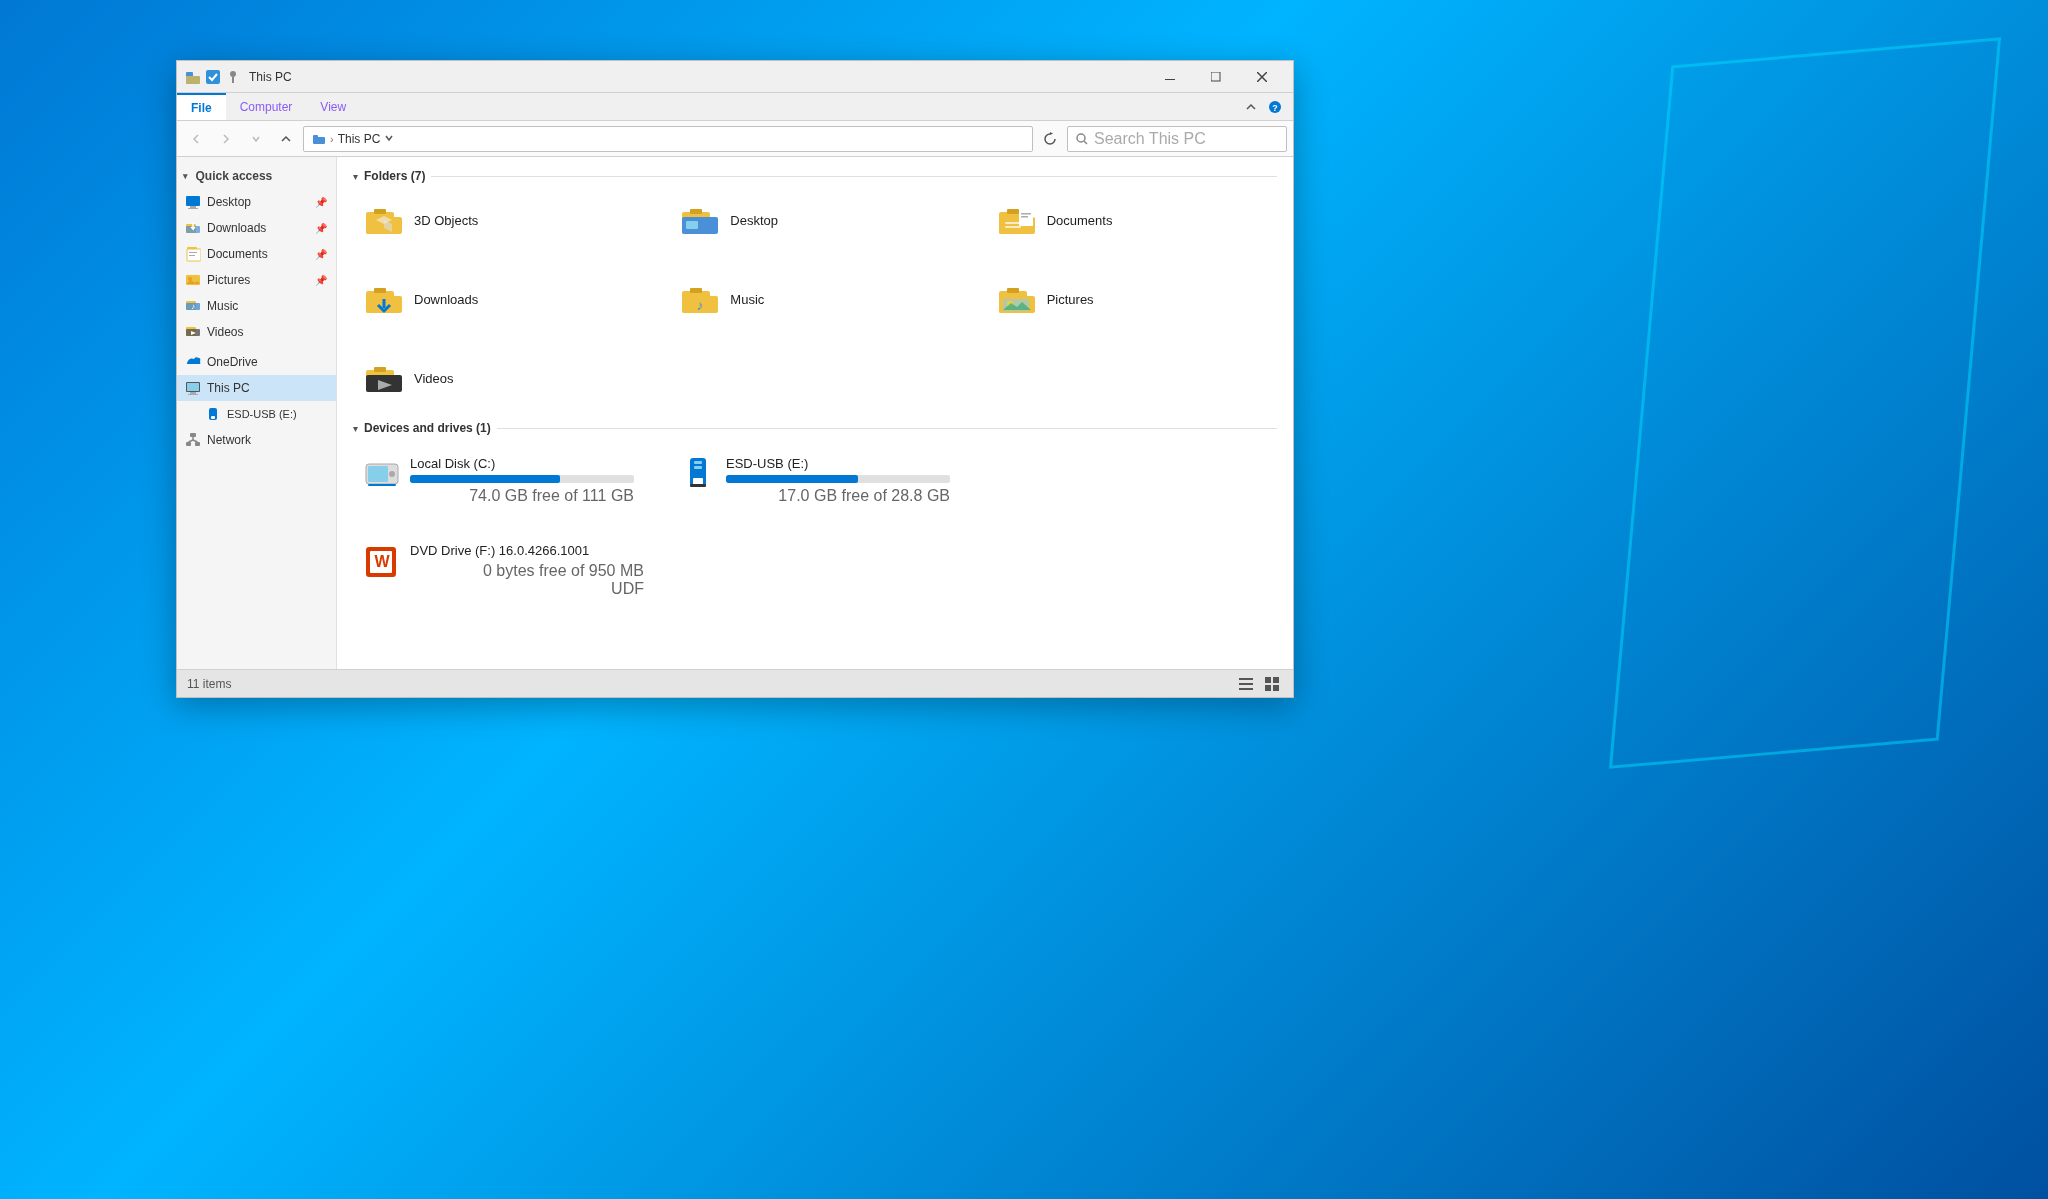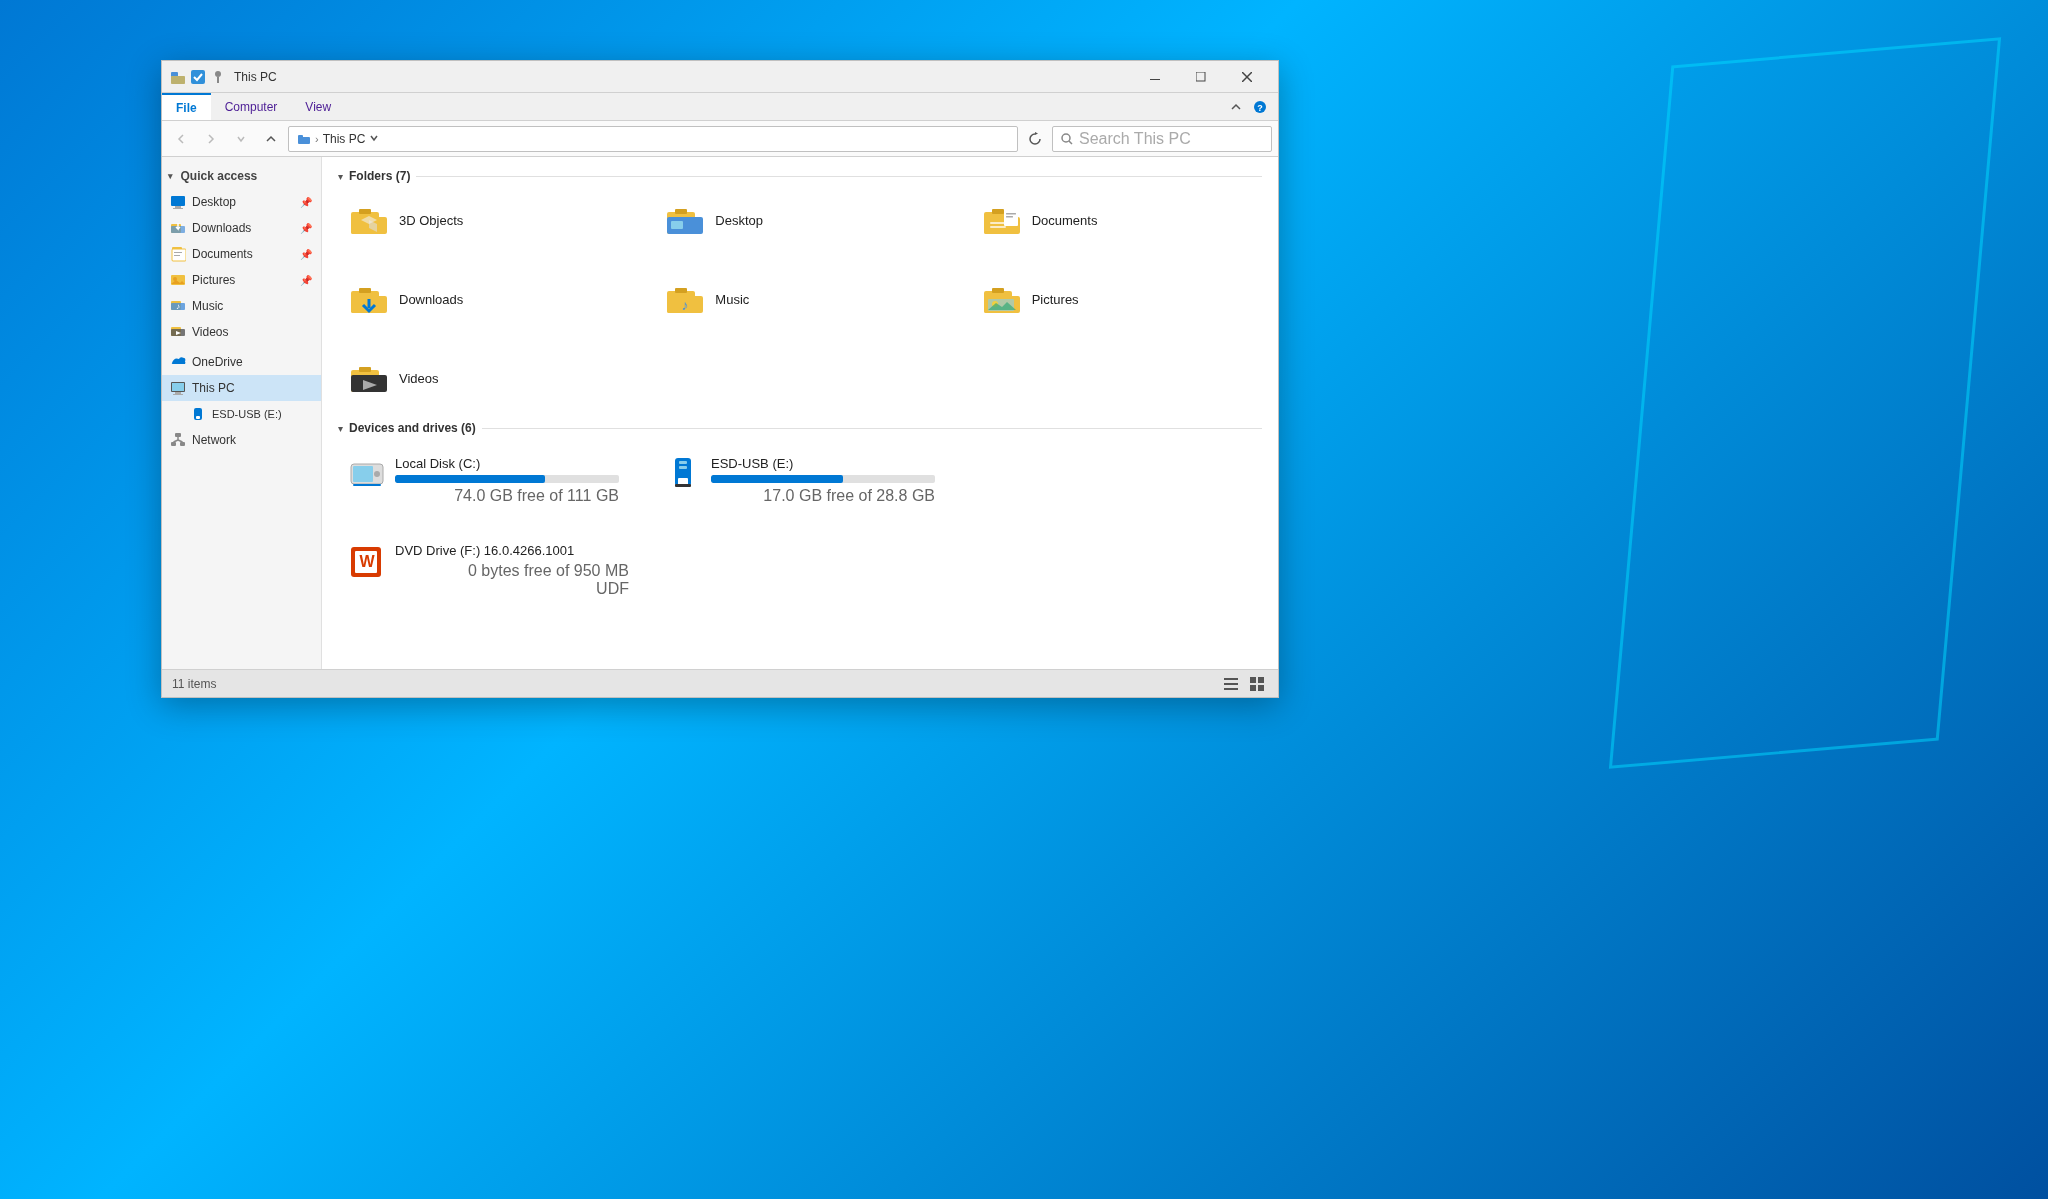--- a/index.html
+++ b/index.html
@@ -30,7 +30,7 @@
 
     .window {
       position: absolute;
-      left: 161px;
+      left: 176px;
       top: 60px;
       width: 1118px;
       height: 638px;

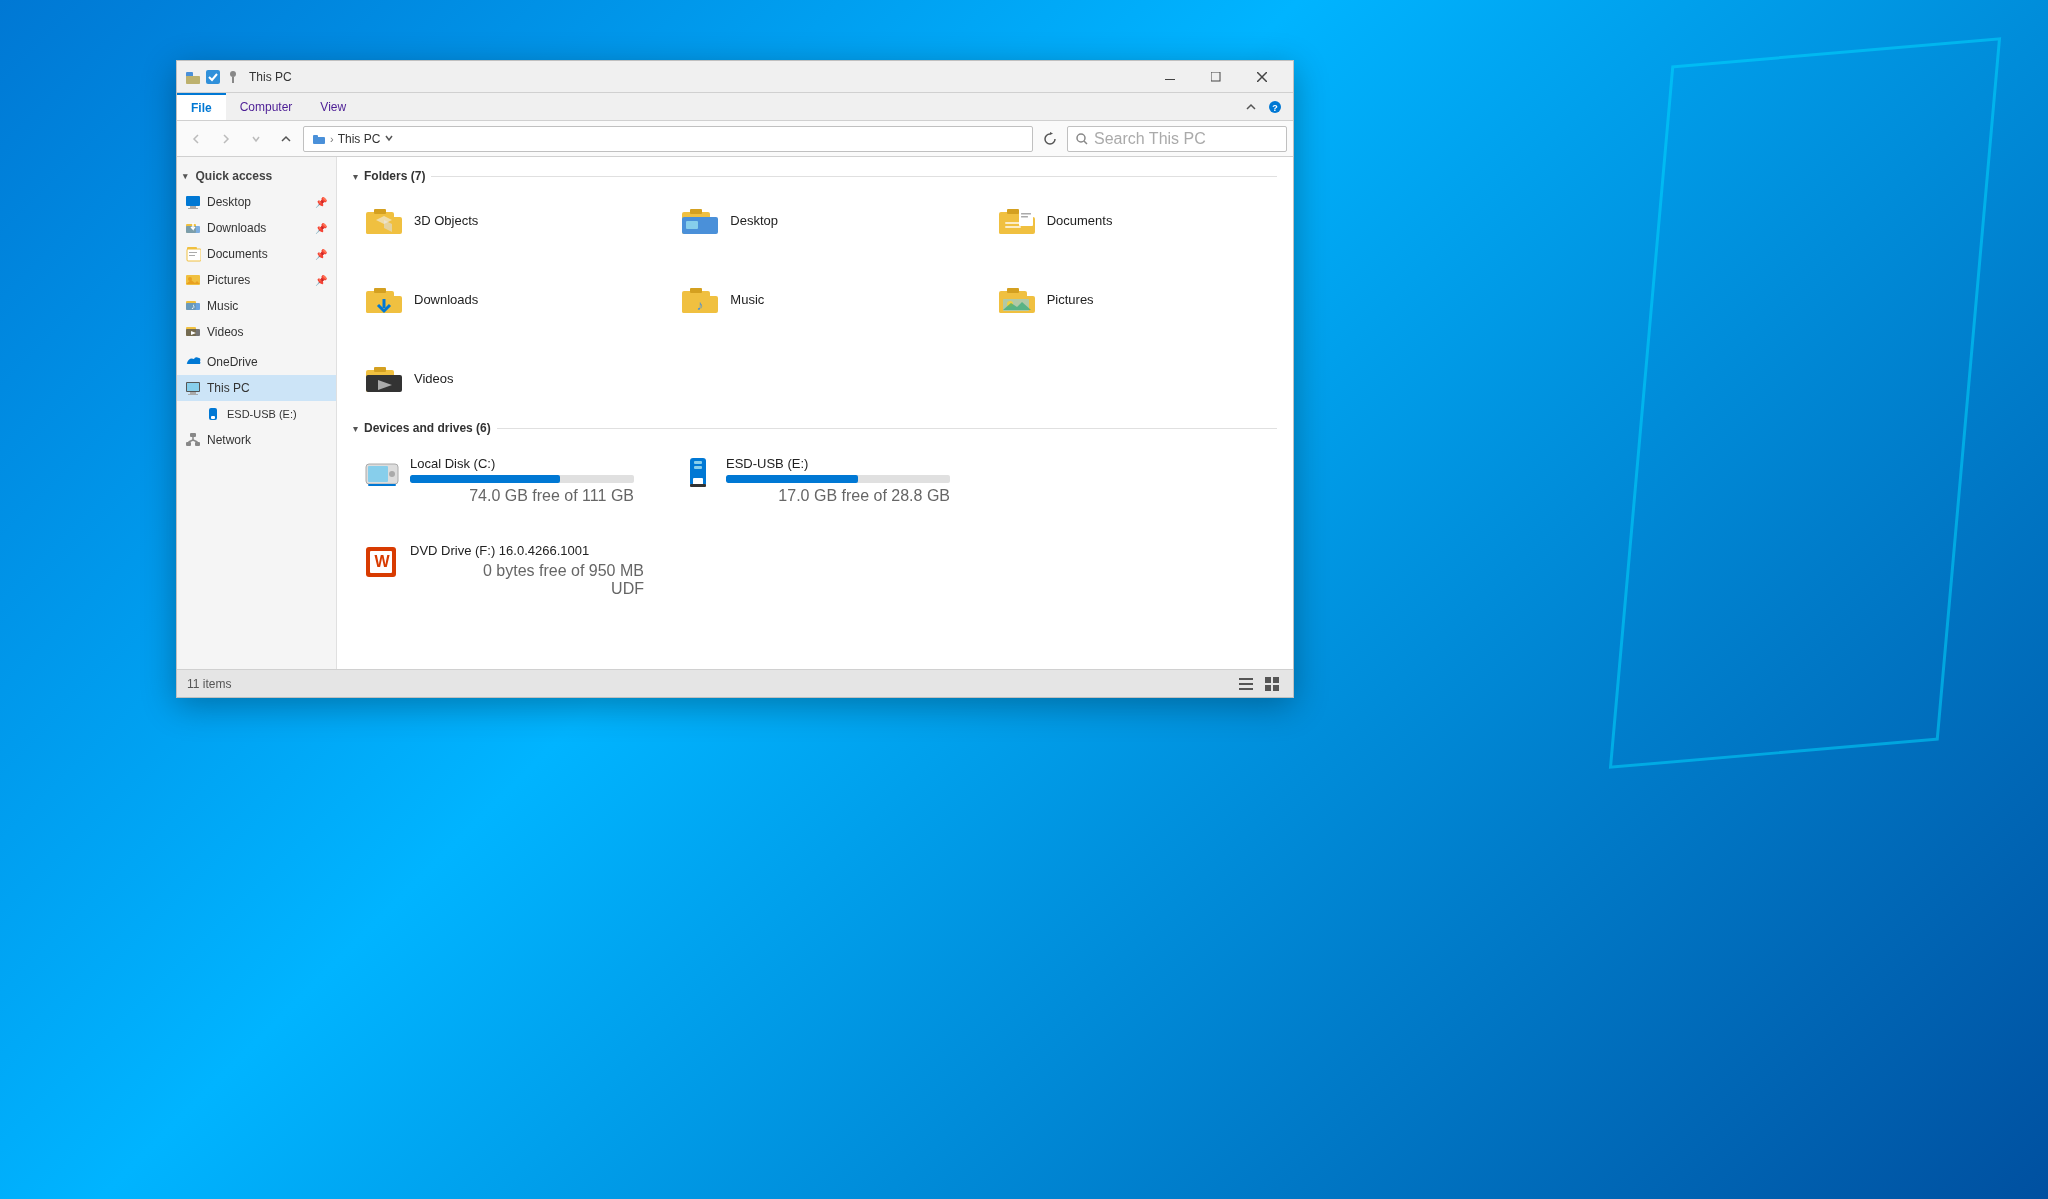--- a/index.html
+++ b/index.html
@@ -106,7 +106,7 @@
       align-items: center;
       font-size: 12px;
       cursor: pointer;
-      color: #4c1d95;
+      color: #8b5cf6;
     }
     .ribbon-tab.active {
       background: #fff;

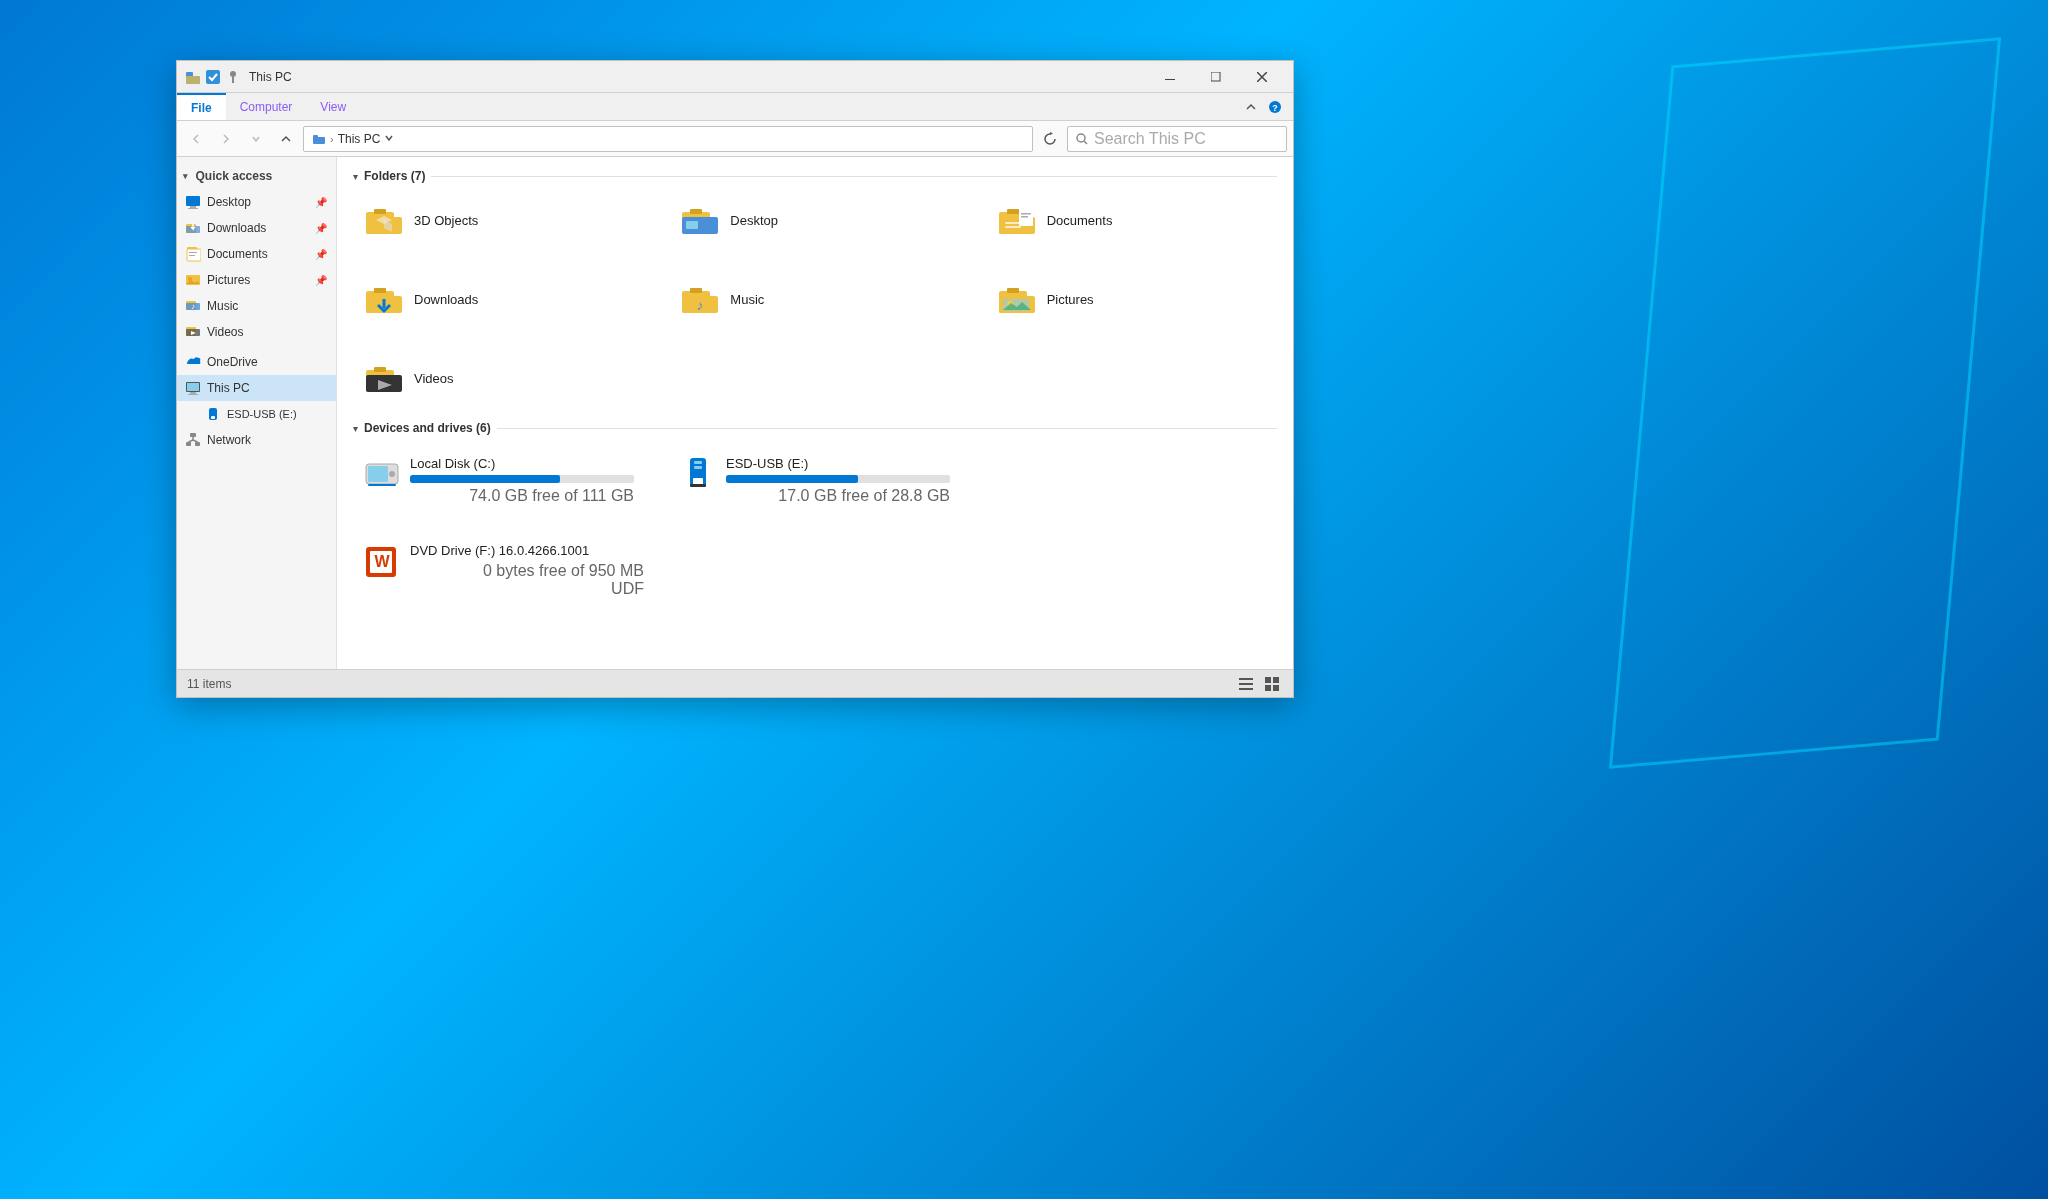--- a/index.html
+++ b/index.html
@@ -734,7 +734,7 @@
 
       <div class="section-header-row">
         <span class="section-chevron">▾</span>
-        <span class="section-title">Devices and drives (6)</span>
+        <span class="section-title">Devices and drives (1)</span>
         <div class="section-divider"></div>
       </div>
 

